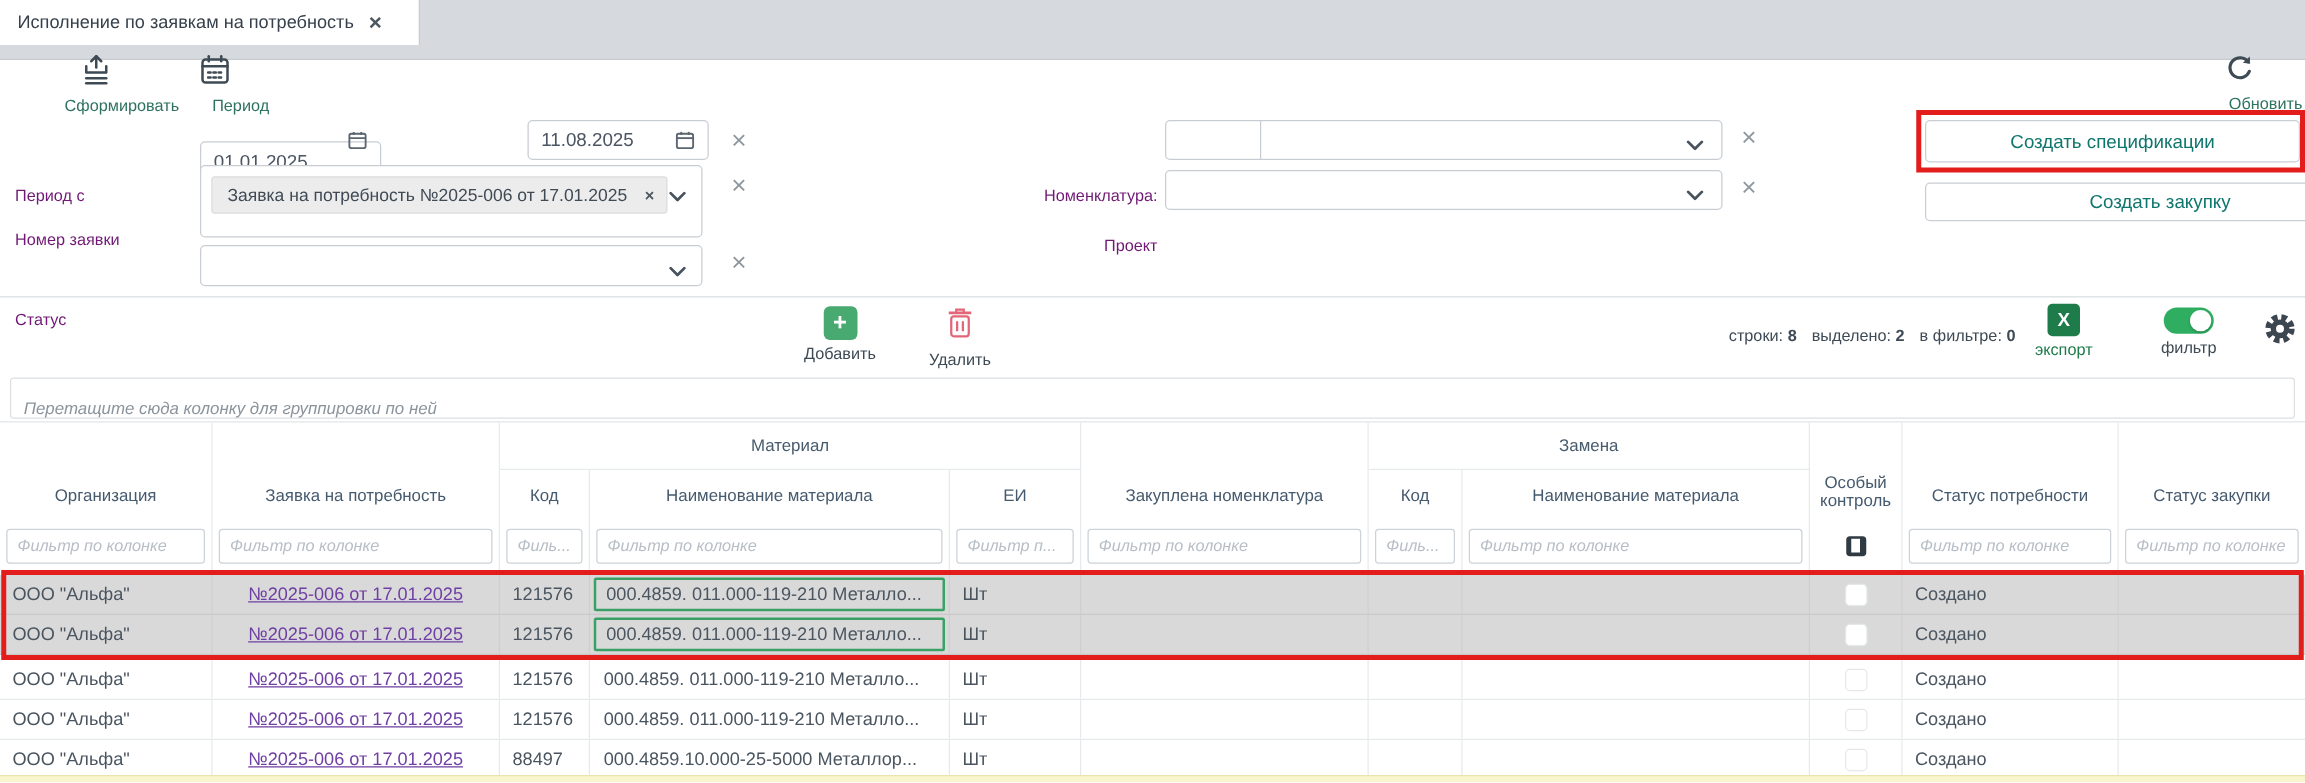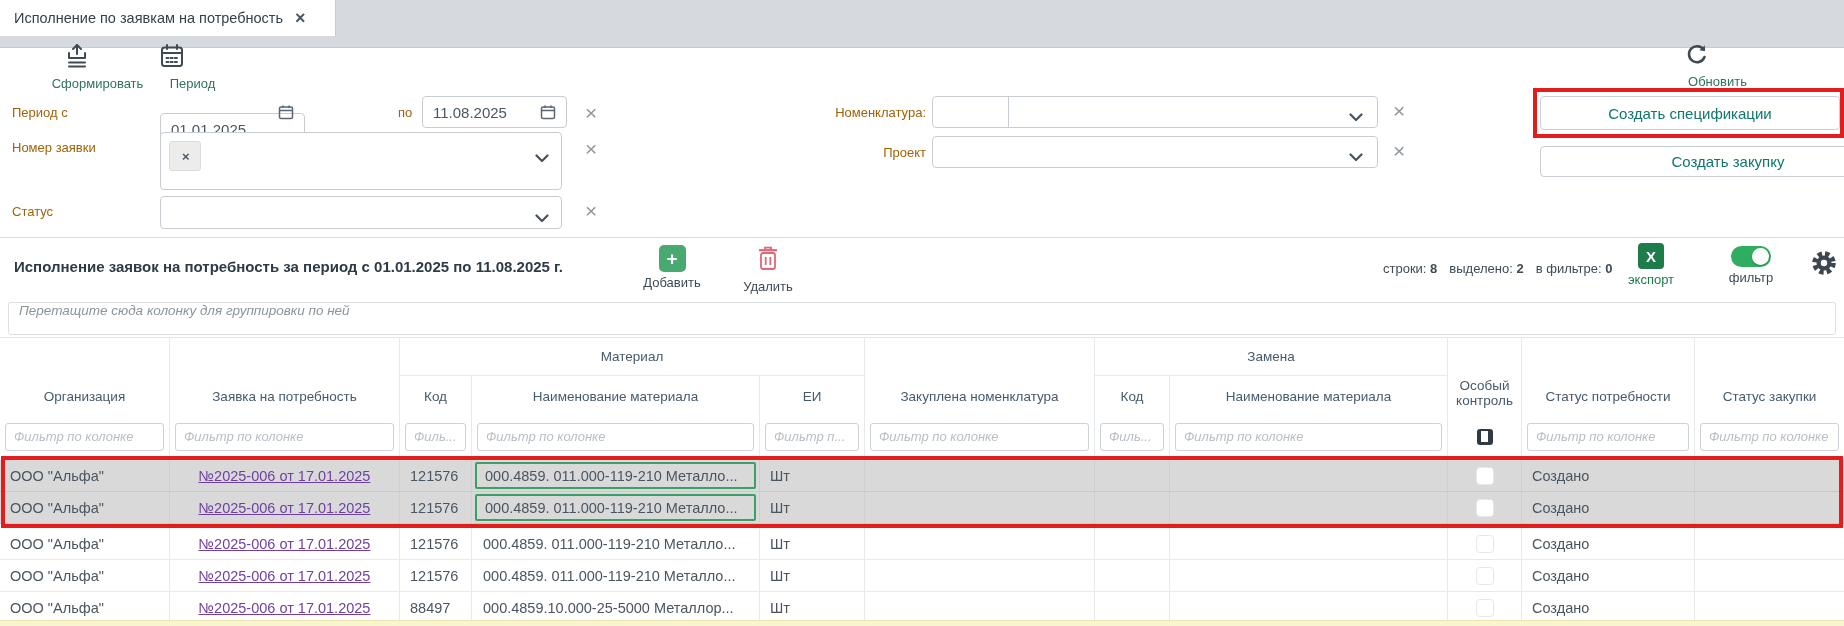--- a/index.html
+++ b/index.html
@@ -113,7 +113,7 @@
     </span>
     <span class="lbl">Период</span>
   </div>
-  <div class="toolbtn" style="left:1657px; top:42px; width:80px;align-items:center;">
+  <div class="toolbtn" style="left:1752px; top:42px; width:80px;align-items:center;">
     <span>
       <svg width="26" height="26" viewBox="0 0 26 26" fill="none">
         <path d="M20.5 15 a8 8 0 1 1 -1 -7.5" stroke="#3e4a54" stroke-width="2.5" stroke-linecap="round"></path>

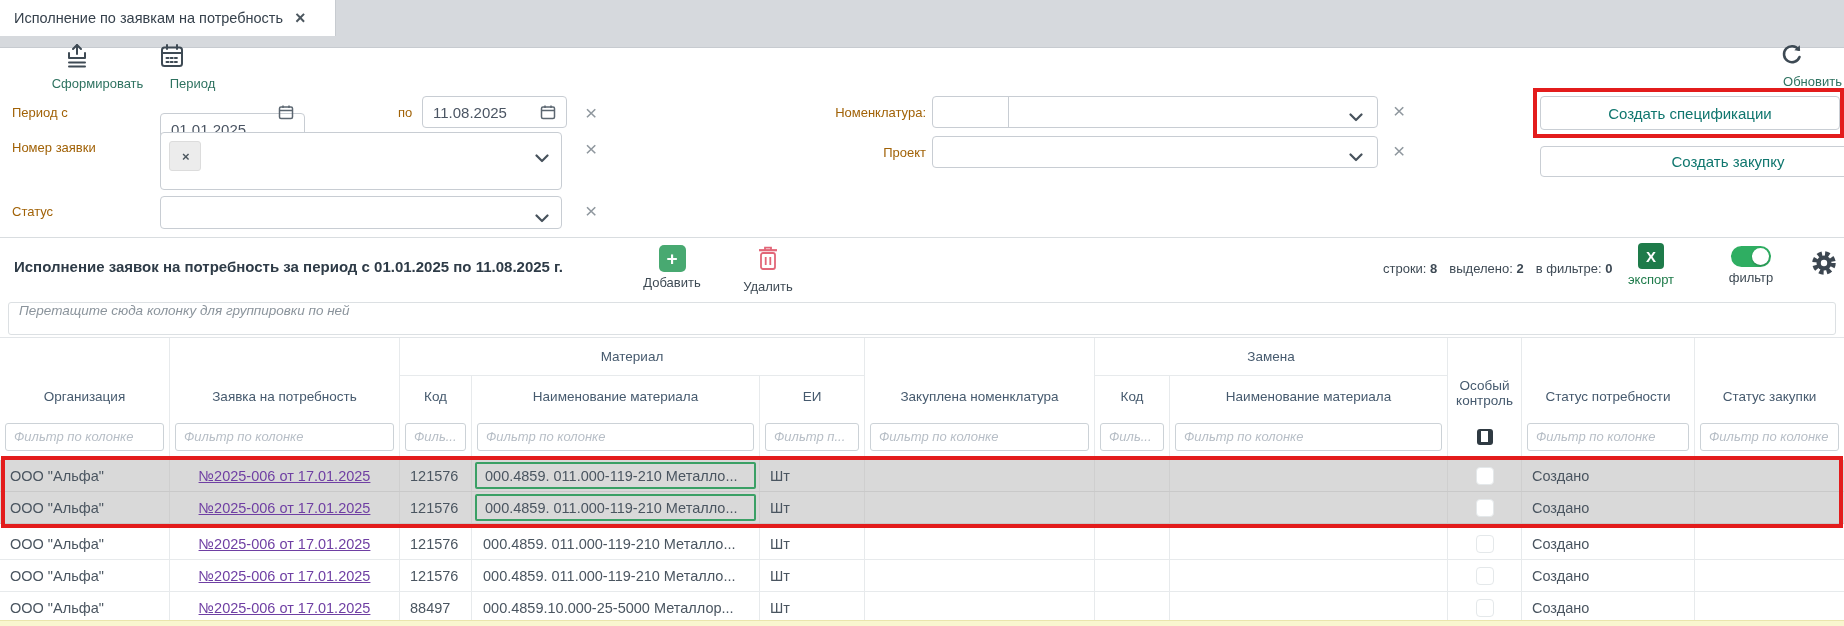--- a/index.html
+++ b/index.html
@@ -18,7 +18,7 @@
   .dark-lbl { font-size:13px; color:#3e4a54; }
 
   
-  .flabel { position:absolute; font-size:13px; color:#a16207; }
+  .flabel { position:absolute; font-size:13px; color:#701a75;margin-top:44px; }
   .txt { position:absolute; border:1px solid #c8cdd3; border-radius:4px; background:#fff; font-size:15px; color:#4b5563; padding:0 34px 0 10px; font-family:inherit; }
   .cal { position:absolute; pointer-events:none; }
   .clear-x { position:absolute; font-size:21px; color:#8f979e; cursor:pointer; line-height:1; }

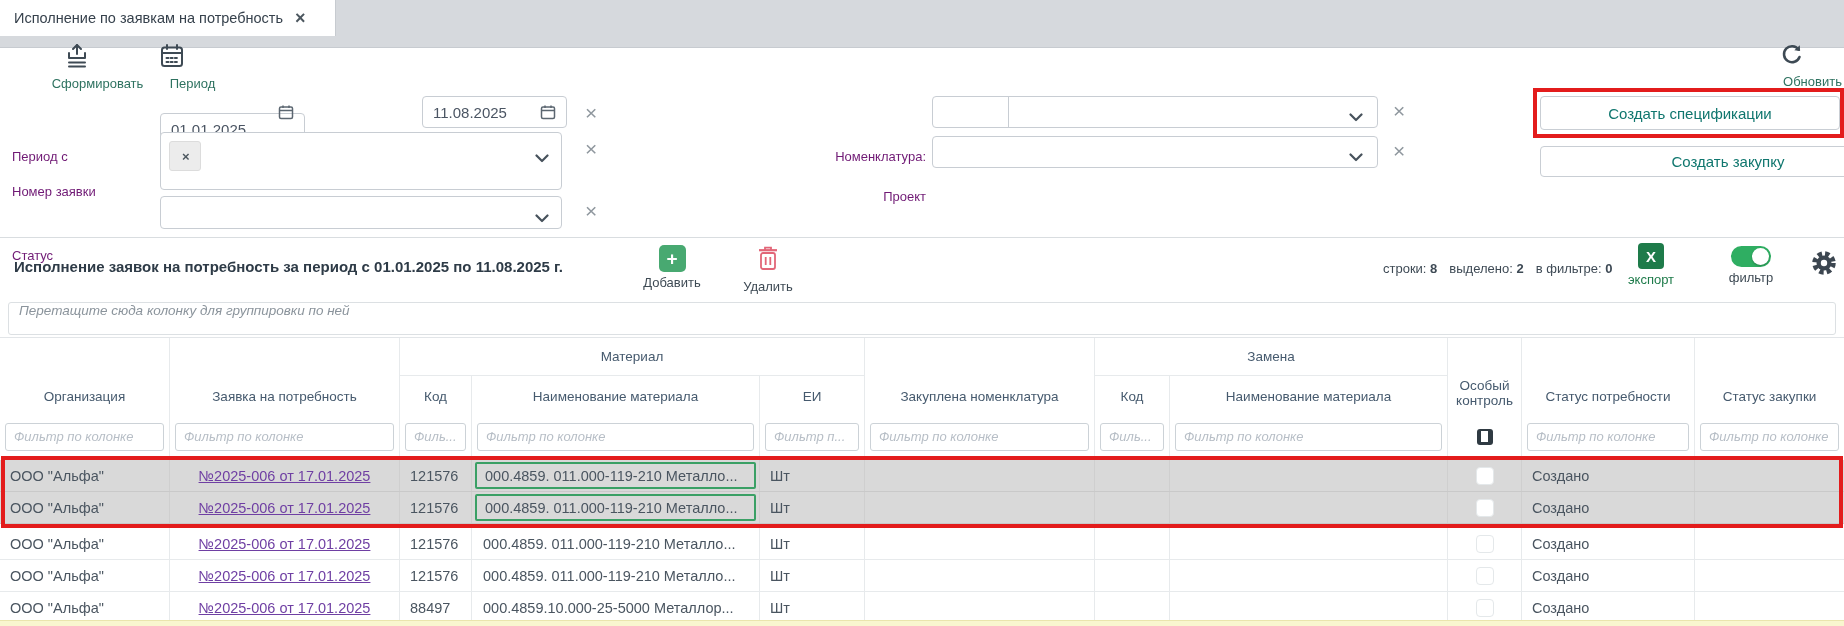--- a/index.html
+++ b/index.html
@@ -148,6 +148,7 @@
   <span class="flabel" style="left:12px; top:140px;">Номер заявки</span>
   <div class="selectbox" style="left:160px; top:132px; width:402px; height:58px;">
     <div class="chip">
+      <span>Заявка на потребность №2025-006 от 17.01.2025</span>
       <b>×</b>
     </div>
     <span class="chev" style="right:12px; top:16px;">

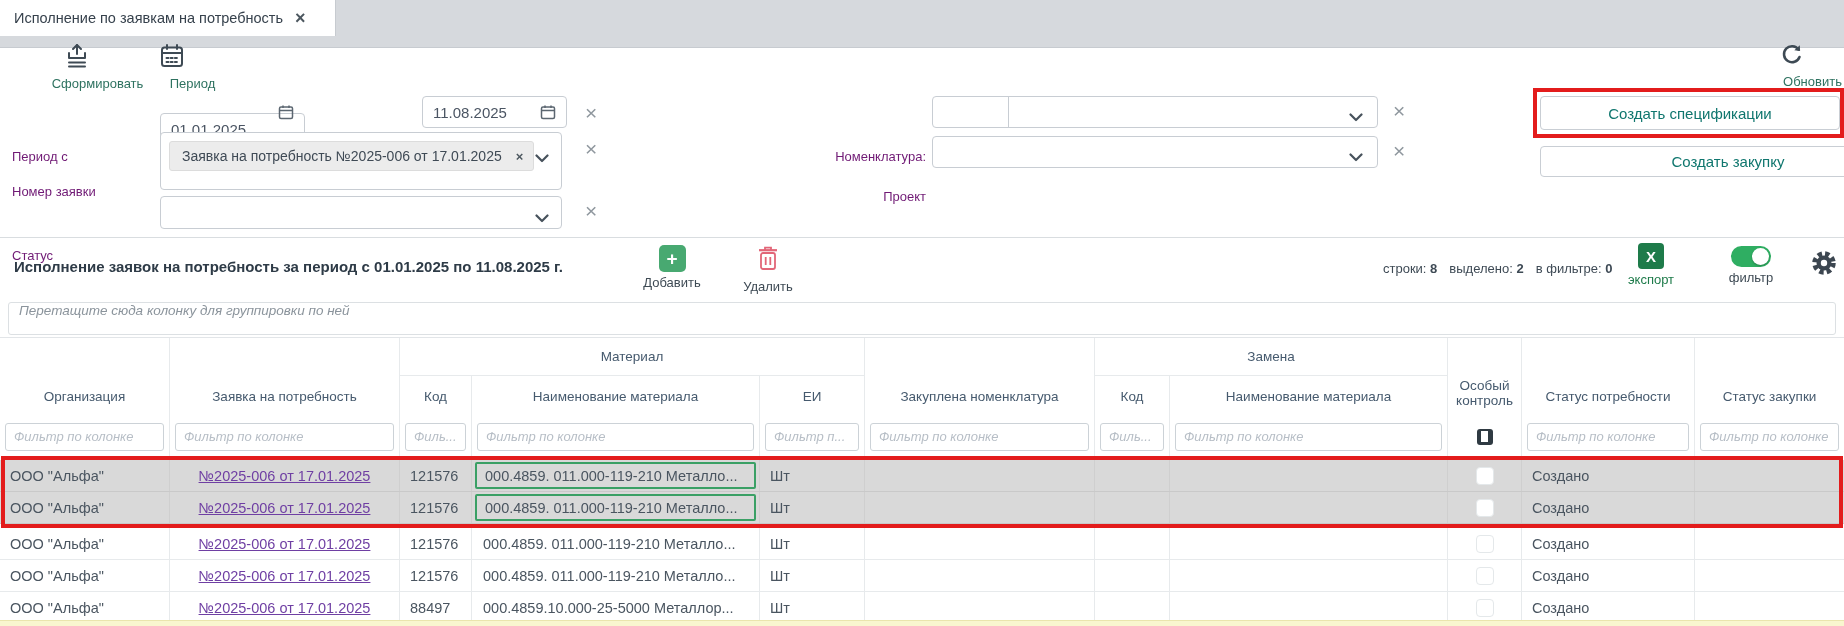--- a/index.html
+++ b/index.html
@@ -196,7 +196,6 @@
 
   <div class="panel-split" style="top:237px;"></div>
 
-  <div class="sec-title">Исполнение заявок на потребность за период с 01.01.2025 по 11.08.2025 г.</div>
 
   <div class="iconbtn" style="left:634px;">
     <span class="addsq">+</span>

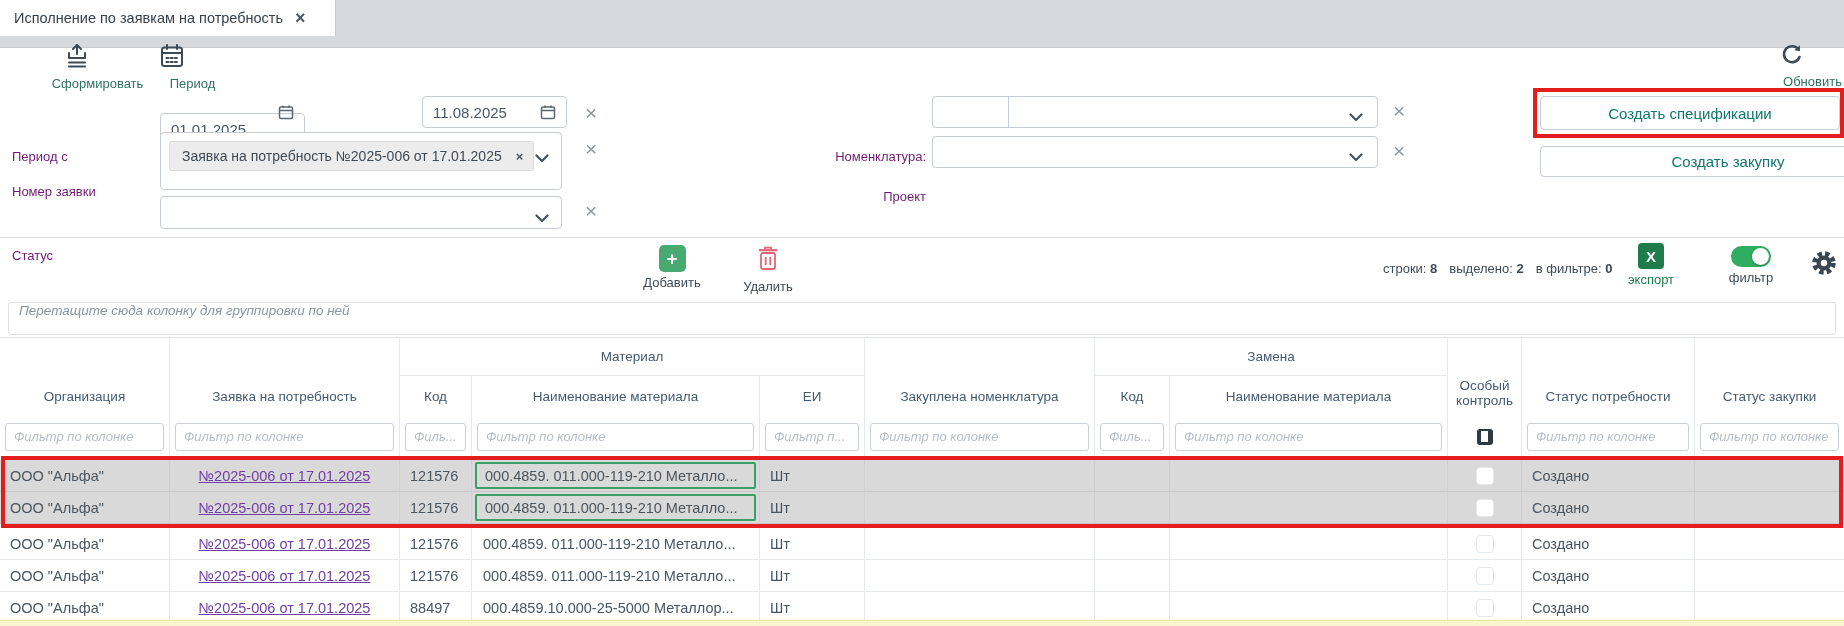--- a/index.html
+++ b/index.html
@@ -43,7 +43,7 @@
   .gear { position:absolute; left:1810px; top:249px; cursor:pointer; }
 
   
-  .groupbar { position:absolute; top:302px; left:8px; width:1828px; height:33px; border:1px solid #dcе0e3; border:1px solid #dce0e3; border-radius:3px; display:flex; align-items:flex-start; padding-left:10px; font-size:13.5px; font-style:italic; color:#8b949c; }
+  .groupbar { position:absolute; top:302px; left:8px; width:1828px; height:33px; border:1px solid #dcе0e3; border:1px solid #dce0e3; border-radius:3px; display:flex; align-items:flex-end; padding-left:10px; font-size:13.5px; font-style:italic; color:#8b949c; }
 
   
   .thead { position:absolute; top:337px; left:0; width:1844px; height:119px; display:grid;

